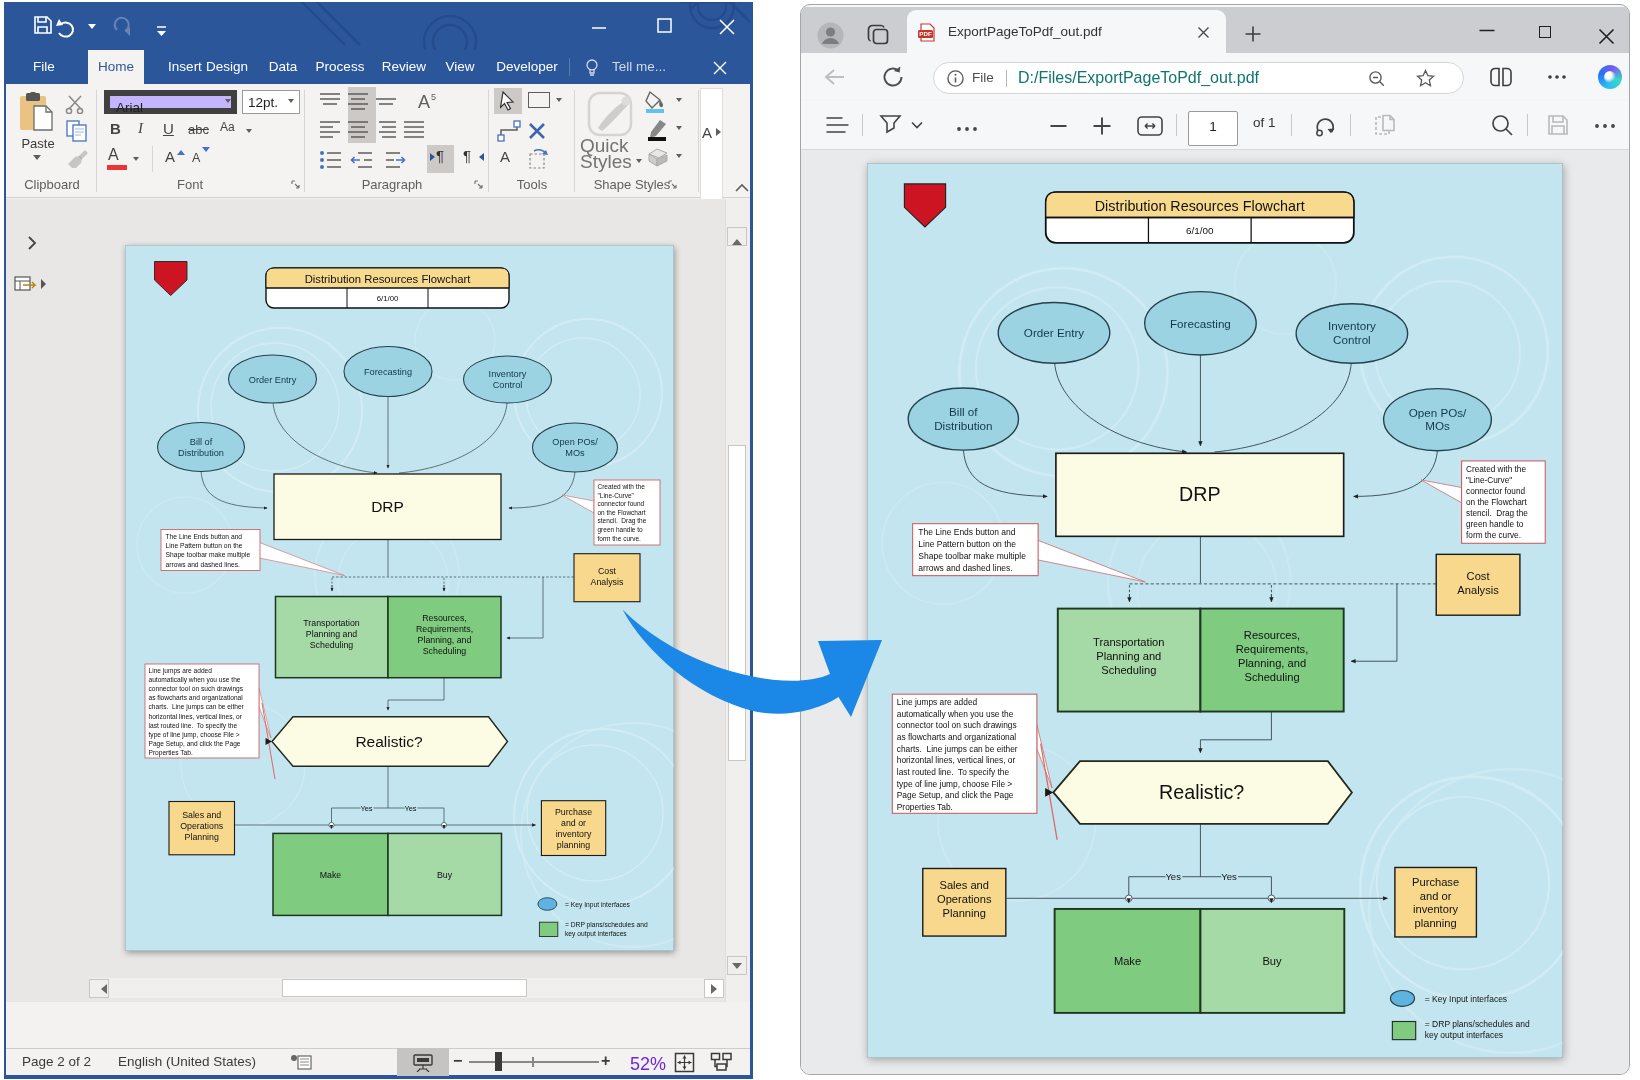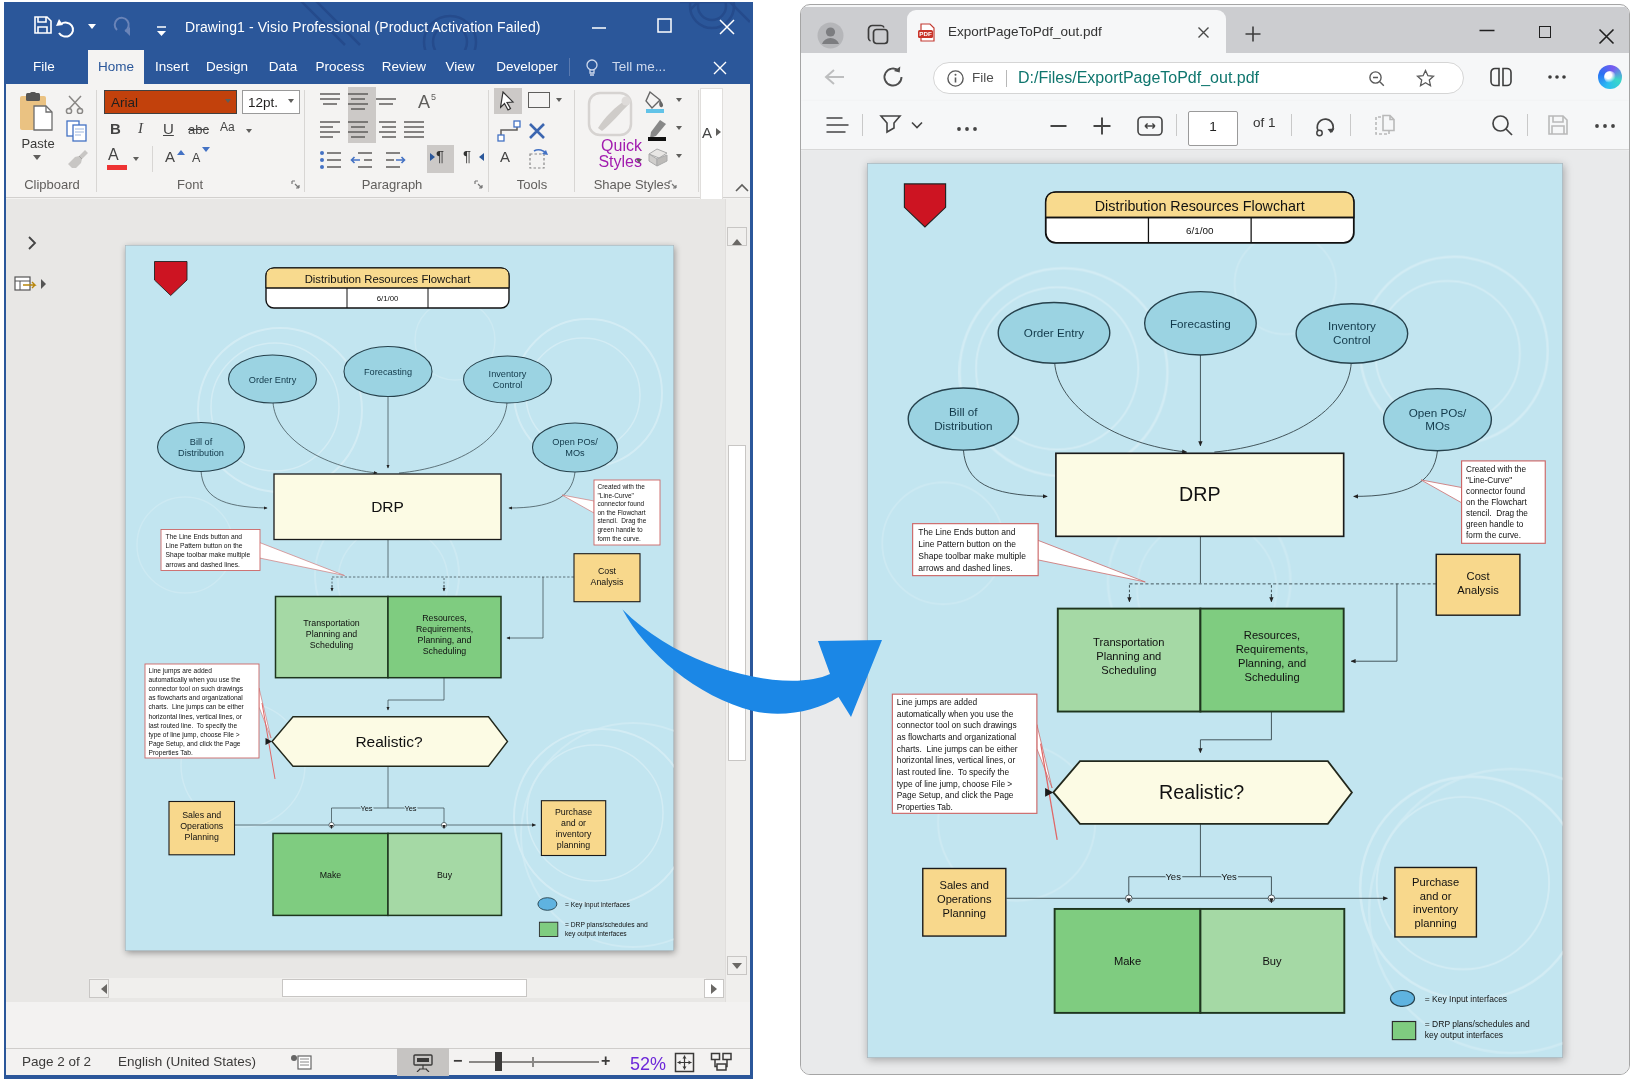--- a/index.html
+++ b/index.html
@@ -236,7 +236,6 @@
           </g>
       <path d="M124,17 l9,0 l-4.5,5 z" fill="#fff"></path>
     </svg>
-    <div class="vtitletext">Drawing1 - Visio Professional (Product Activation Failed)</div>
     <svg class="abs" style="left:578px;top:10px" width="160" height="30" viewBox="0 0 160 30">
       <g stroke="#fff" stroke-width="1.5" fill="none">
         <path d="M8,16 h14"></path>

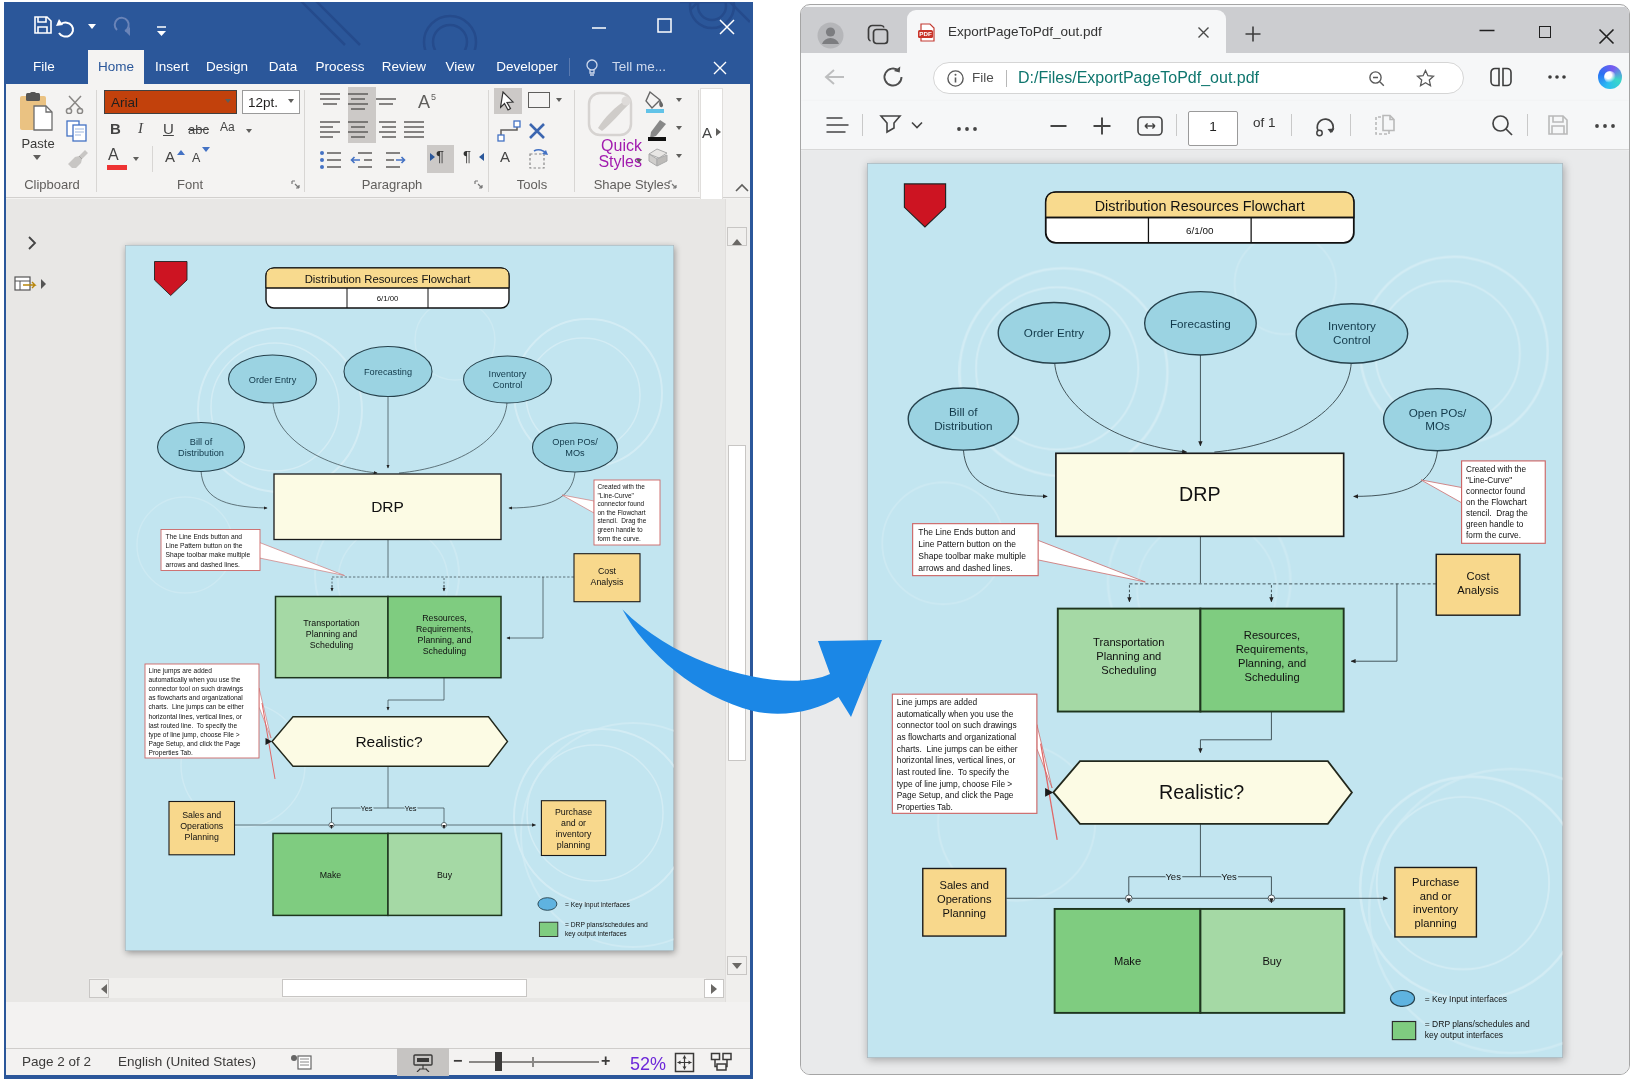--- a/index.html
+++ b/index.html
@@ -247,7 +247,7 @@
   <div class="vtabs">
     <div class="vtab" style="left:17px;width:42px">File</div>
     <div class="vtab active" style="left:82px;width:56px">Home</div>
-    <div class="vtab" style="left:140px;width:52px">Insert</div>
+    <div class="vtab" style="left:153px;width:52px">Insert</div>
     <div class="vtab" style="left:191px;width:60px">Design</div>
     <div class="vtab" style="left:253px;width:48px">Data</div>
     <div class="vtab" style="left:301px;width:66px">Process</div>

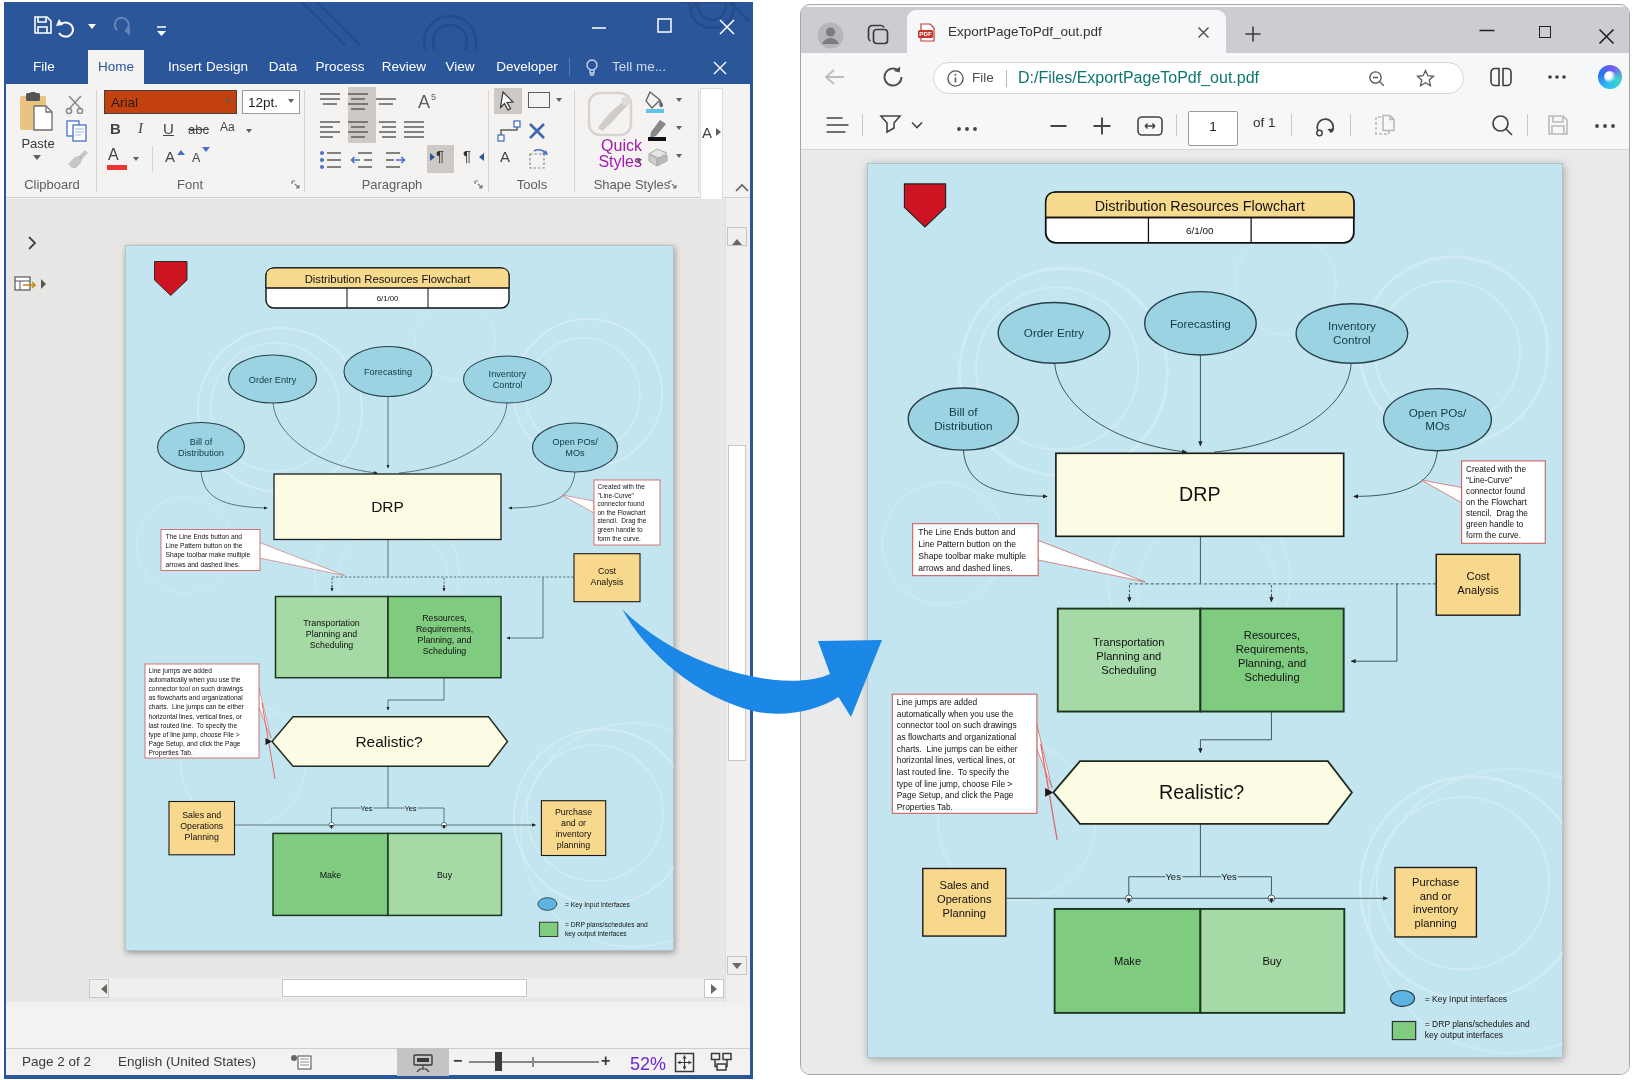--- a/index.html
+++ b/index.html
@@ -317,7 +317,7 @@
       <path d="M13,8 l3,3" stroke="#a8a6a4" stroke-width="1"></path>
     </svg>
 
-    <div class="abs" style="left:104px;top:6px;width:133px;height:24px;background:#c2410c;border:1px solid #404040;font-size:13.5px;color:#201f1e;line-height:23px;padding-left:6px">Arial</div>
+    <div class="abs" style="left:104px;top:6px;width:133px;height:24px;background:#c4b5fd;border:6px solid #404040;font-size:13.5px;color:#201f1e;line-height:23px;padding-left:6px">Arial</div>
     <div class="abs" style="left:225px;top:15px;width:0;height:0;border:3.5px solid transparent;border-top:4.5px solid #5f5e5c"></div>
     <div class="abs" style="left:242px;top:6px;width:58px;height:24px;background:#fff;border:1px solid #9a9a9a;font-size:13.5px;color:#201f1e;line-height:23px;padding-left:5px">12pt.</div>
     <div class="abs" style="left:288px;top:15px;width:0;height:0;border:3.5px solid transparent;border-top:4.5px solid #5f5e5c"></div>

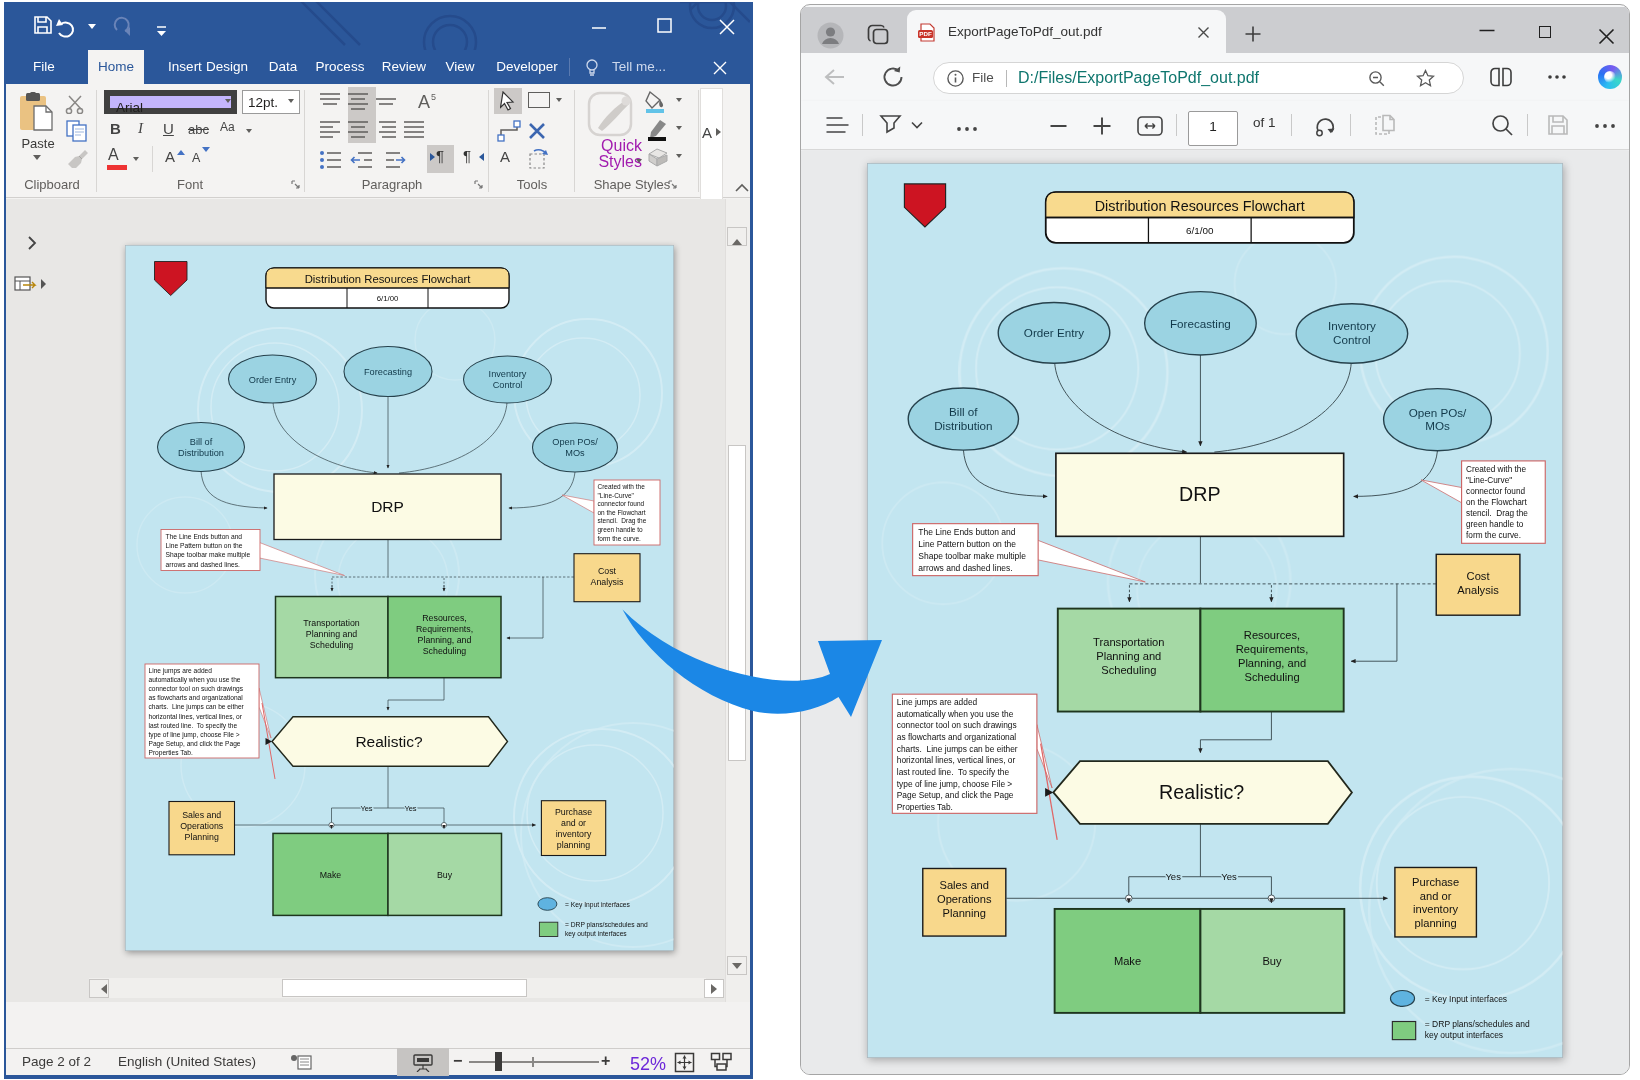--- a/index.html
+++ b/index.html
@@ -400,7 +400,7 @@
       <path d="M12,38 C18,28 30,16 40,10 l3,4 c-8,8 -18,20 -27,27 z" fill="#cfccc9"></path>
       <circle cx="40" cy="11" r="4.5" fill="#dedbd9"></circle>
     </svg>
-    <div class="abs" style="left:580px;top:54px;width:62px;text-align:right;font-size:16px;color:#a21caf;line-height:16px">Quick<br>Styles</div>
+    <div class="abs" style="left:580px;top:54px;width:62px;text-align:left;font-size:19px;color:#737373;line-height:16px">Quick<br>Styles</div>
     <div class="abs" style="left:636px;top:75px;width:0;height:0;border:3.5px solid transparent;border-top:4.5px solid #5f5e5c"></div>
     <svg class="abs" style="left:644px;top:6px" width="26" height="24" viewBox="0 0 26 24">
       <path d="M6,2 l10,8 -8,8 -6,-7 z" fill="none" stroke="#666" stroke-width="1.4"></path>

